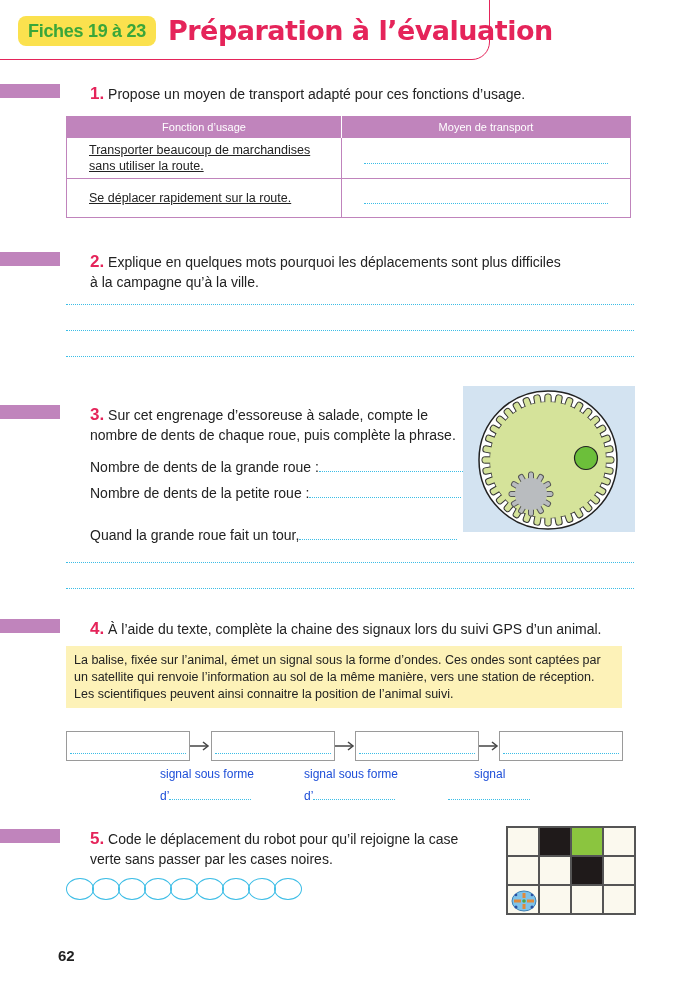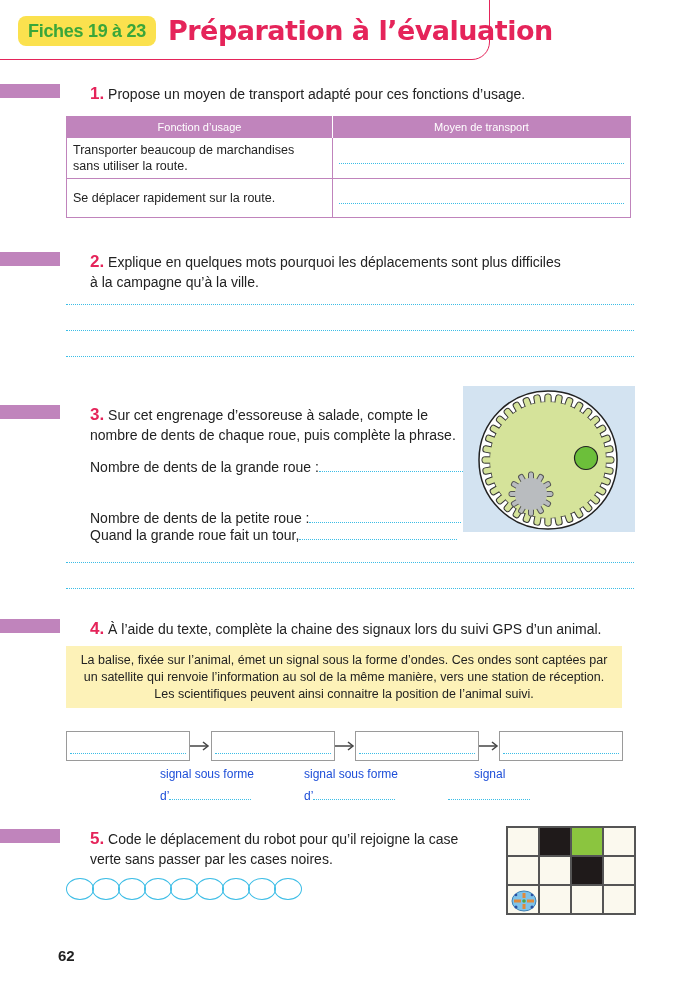--- a/index.html
+++ b/index.html
@@ -36,7 +36,7 @@
     }
     table.t1 th { background: #c084bc; color: #fff; font-weight: normal; height: 21px; font-size: 11px; border-right: 1.5px solid #fff; }
     table.t1 th:last-child { border-right: none; margin-top: 28px; }
-    table.t1 td { border: 1.5px solid #c084bc; padding: 4px 6px; vertical-align: middle; line-height: 16px; }
+    table.t1 td { border: 1.5px solid #c084bc; padding: 4px 22px; vertical-align: middle; line-height: 16px; text-decoration: underline; }
     table.t1 td.ans { width: 298px; }
     .cell-dots { display: block; border-bottom: 1.5px dotted #3cbde6; margin-top: 10px; }
 

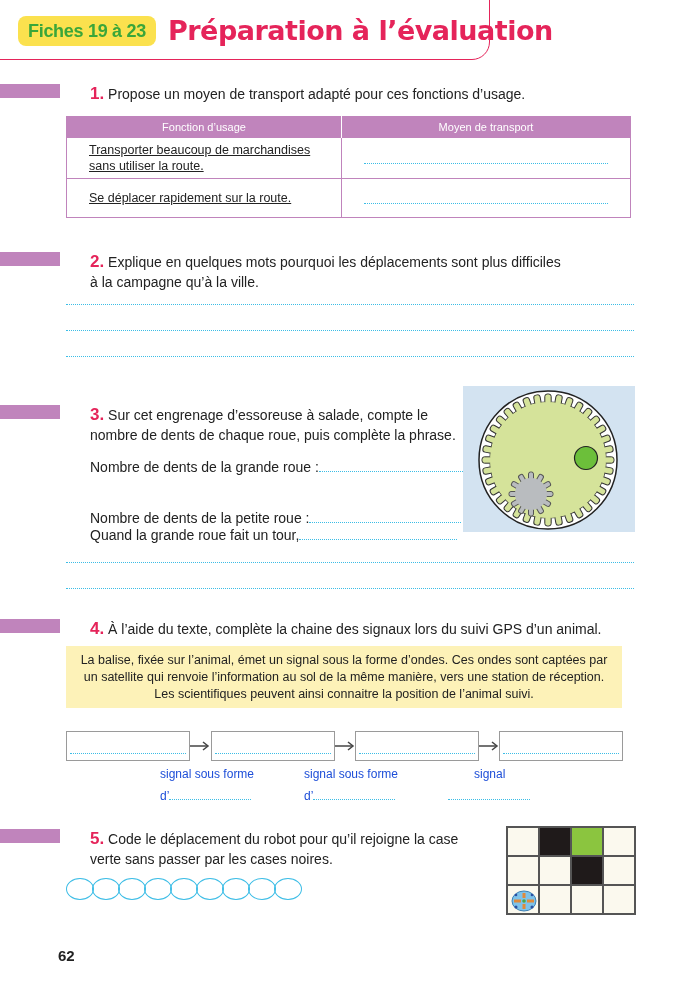--- a/index.html
+++ b/index.html
@@ -116,7 +116,7 @@
 <div class="q-text" style="top:457px">
   <span>Nombre de dents de la grande roue :</span><span class="dots" style="width:146px"></span>
 </div>
-<div class="q-text" style="top:508px">
+<div class="q-text" style="top:483px">
   <span>Nombre de dents de la petite roue :</span><span class="dots" style="width:152px"></span>
 </div>
 <div class="q-text" style="top:525px">

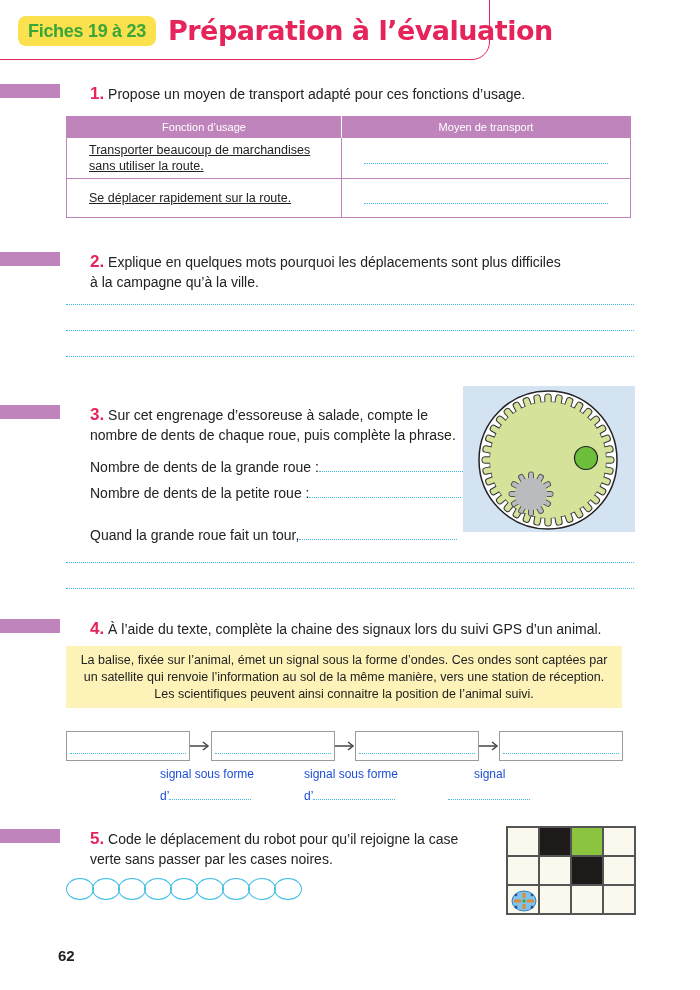--- a/index.html
+++ b/index.html
@@ -44,7 +44,7 @@
 
     .yellow-box {
       position: absolute; left: 66px; top: 646px; width: 556px; height: 62px;
-      background: #fdf2b8; padding: 6px 8px; font-size: 12.5px; line-height: 17px; color: #222; text-align: center;
+      background: #fdf2b8; padding: 6px 8px; font-size: 12.5px; line-height: 17px; color: #222;
     }
 
     .chain-box { position: absolute; top: 731px; width: 124px; height: 30px; border: 1.5px solid #9a9a9a; background: #fff; }

